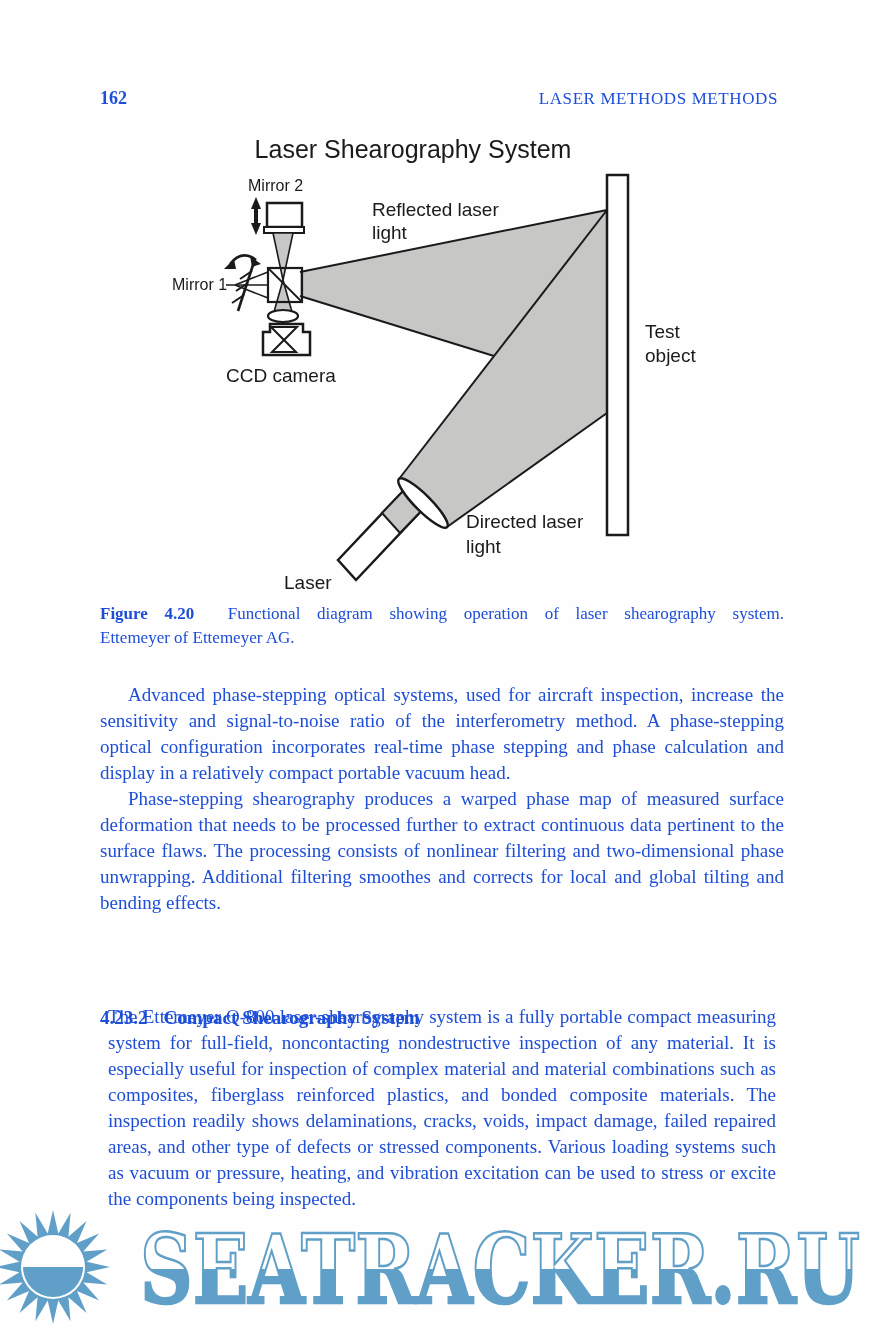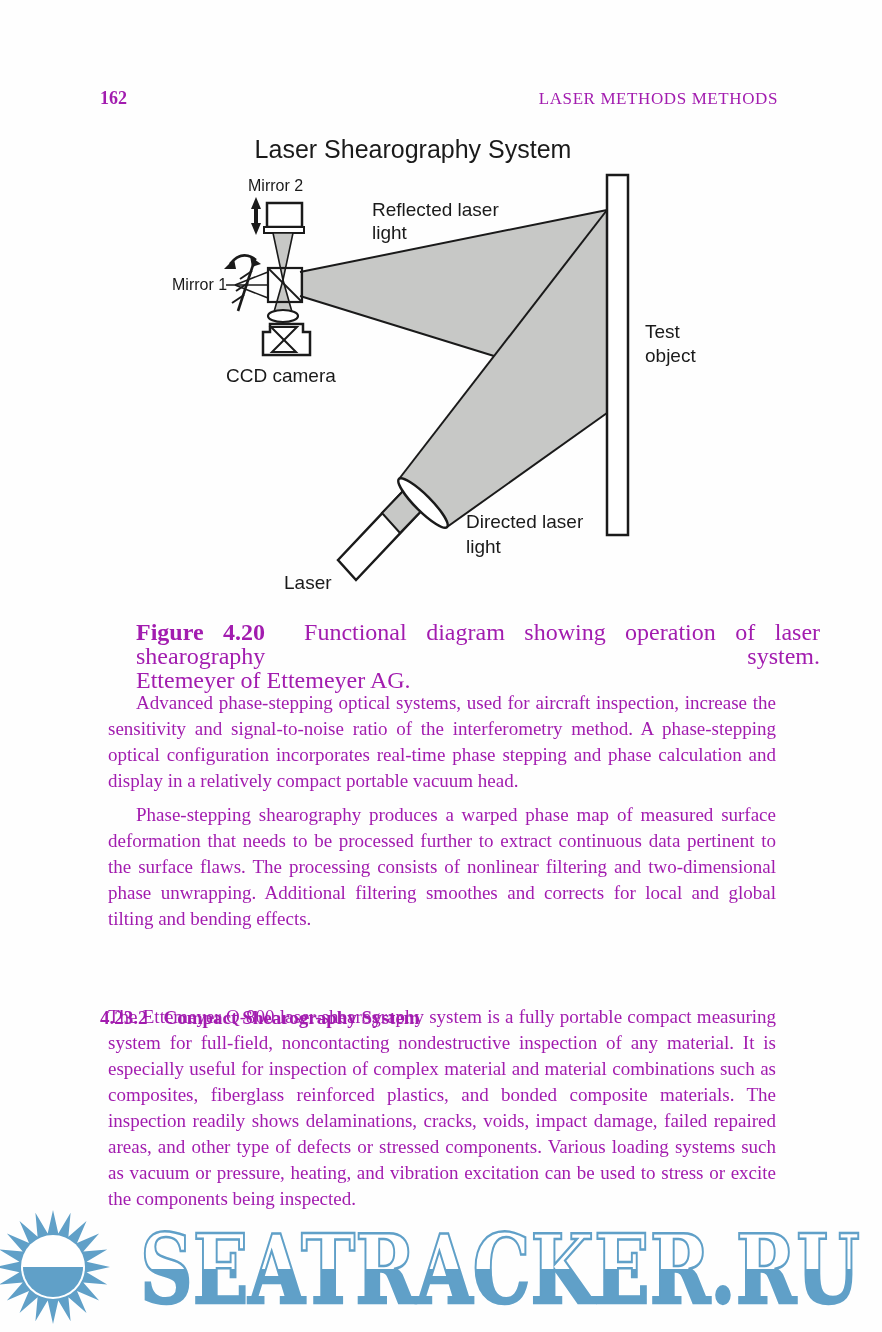--- a/index.html
+++ b/index.html
@@ -6,7 +6,7 @@
   .page{
     position:relative;width:882px;height:1332px;background:#fefefe;
     margin:0 auto;overflow:hidden;
-    font-family:"Liberation Serif", serif;color:#a21caf;
+    font-family:"Liberation Serif", serif;color:#1d4ed8;
   }
   .page-header{position:absolute;top:88px;left:100px;right:104px;display:flex;justify-content:space-between;align-items:baseline;}
   .page-num{font-weight:bold;font-size:18px;}

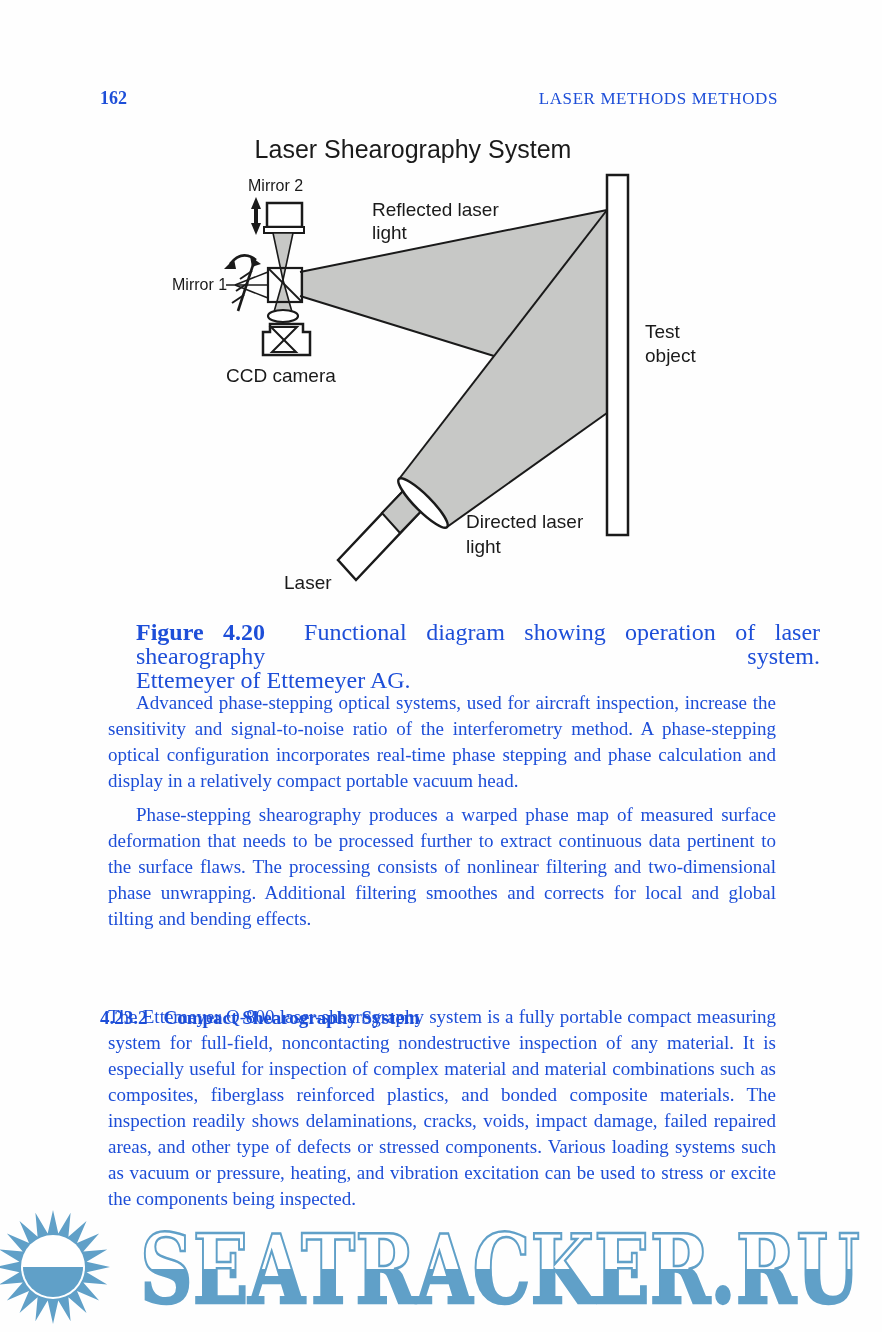--- a/index.html
+++ b/index.html
@@ -13,7 +13,7 @@
   .running-title{font-size:17px;letter-spacing:0.6px;}
   .diagram{position:absolute;left:160px;top:128px;}
   .diagram text{font-family:"Liberation Sans", sans-serif;fill:#1a1a1a;}
-  .caption{position:absolute;left:100px;top:620px;width:684px;font-size:24px;line-height:24px;margin-left:36px;}
+  .caption{position:absolute;left:100px;top:602px;width:684px;font-size:17px;line-height:24px;}
   .caption .cap-line1{text-align:justify;text-align-last:justify;}
   .cap-label{font-weight:bold;}
   .bodytext{position:absolute;left:100px;top:682px;width:684px;font-size:19px;line-height:26px;text-align:justify;}

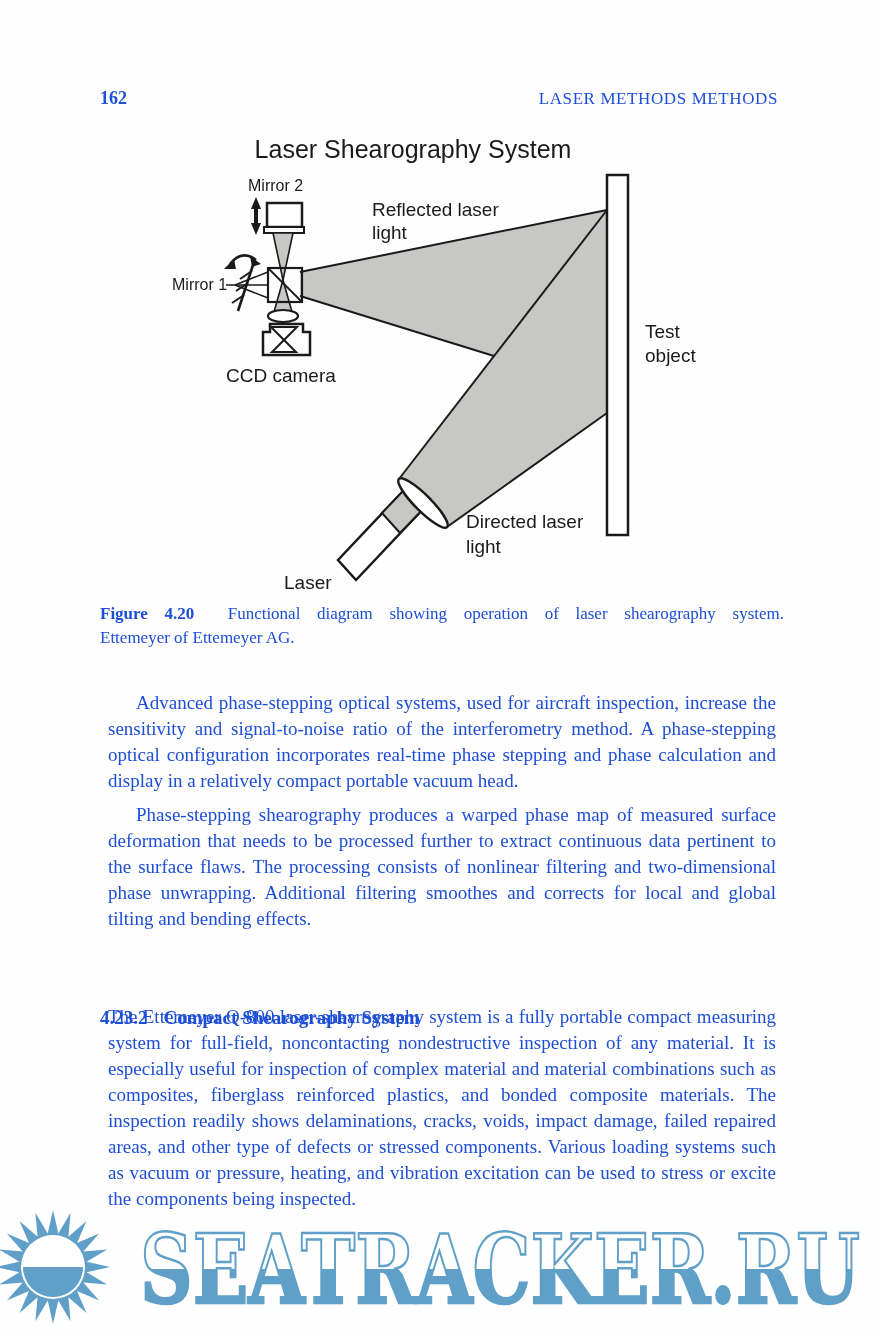--- a/index.html
+++ b/index.html
@@ -17,7 +17,7 @@
   .caption .cap-line1{text-align:justify;text-align-last:justify;}
   .cap-label{font-weight:bold;}
   .bodytext{position:absolute;left:100px;top:682px;width:684px;font-size:19px;line-height:26px;text-align:justify;}
-  .bodytext p{margin:8px;text-indent:28px;}
+  .bodytext p{margin:0;text-indent:28px;}
   .sec-head{position:absolute;left:100px;top:959px;font-size:19px;font-weight:bold;font-family:"Liberation Serif", serif;margin-top:48px;}
   .sec-head .sec-num{margin-right:16px;}
   .sec-body{position:absolute;left:100px;top:996px;width:684px;font-size:19px;line-height:26px;text-align:justify;}

